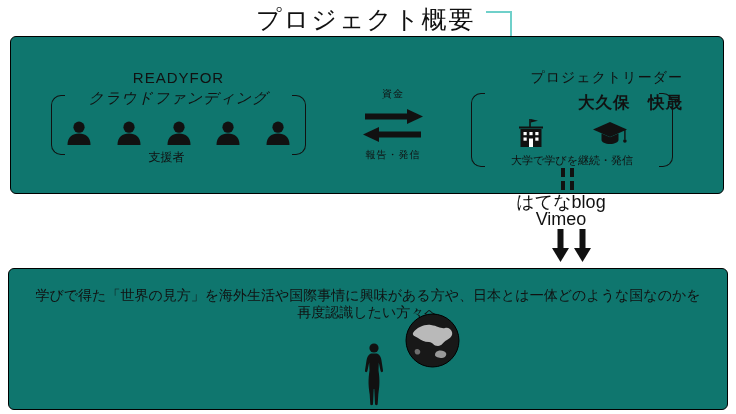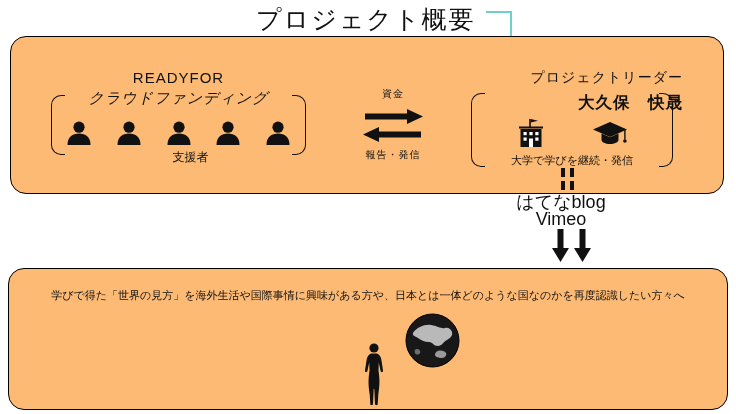--- a/index.html
+++ b/index.html
@@ -15,7 +15,7 @@
     font-size:25px; line-height:34px; letter-spacing:2px; white-space:nowrap;
   }
   
-  .box { position:absolute; border:1.5px solid #000; border-radius:16px; background:#fdba74; }
+  .box { position:absolute; border:1.5px solid #000; border-radius:6px; background:#0f766e; }
   .top-box { left:10px; top:36px; width:712px; height:156px; }
   .bottom-box { left:8px; top:268px; width:718px; height:140px; }
   

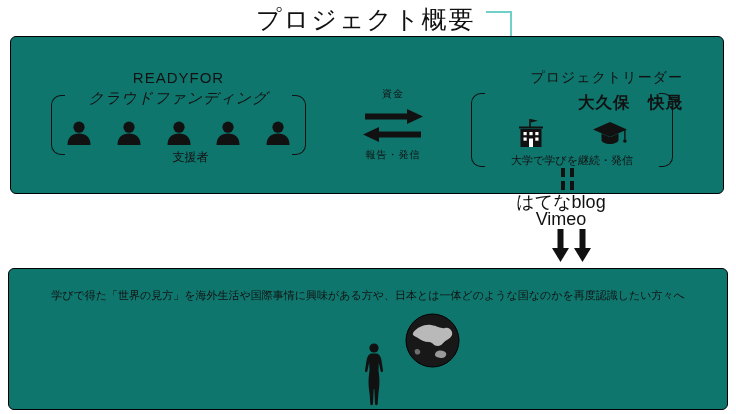--- a/index.html
+++ b/index.html
@@ -28,7 +28,7 @@
   .bracket .br { right:0; border:1.4px solid var(--ink); border-left:none; border-radius:0 10px 10px 0; }
   .funders-bracket { left:40px; top:58px; width:255px; height:60px; }
   .supporters-row { position:absolute; left:55px; top:84px; width:225px; display:flex; justify-content:space-between; }
-  .supporters-caption { position:absolute; left:52px; top:112px; width:255px; text-align:center; font-size:12px; }
+  .supporters-caption { position:absolute; left:28px; top:112px; width:255px; text-align:center; font-size:12px; }
   
   .flows { position:absolute; left:330px; top:50px; width:104px; text-align:center; }
   .flow-label { font-size:10px; letter-spacing:1px; }

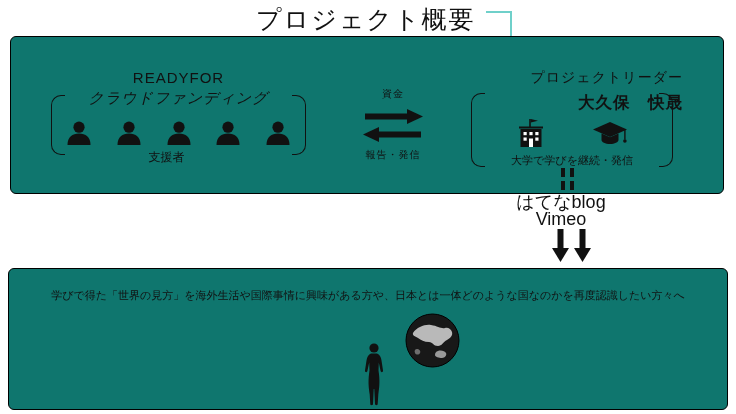--- a/index.html
+++ b/index.html
@@ -49,7 +49,7 @@
   .channels { position:absolute; left:483px; top:194px; width:156px; text-align:center; font-size:18px; line-height:16.5px; }
   .down-arrows { position:absolute; left:552px; top:229px; display:flex; gap:5px; }
   
-  .message { position:absolute; left:20px; top:18px; width:678px; text-align:center; font-size:11px; line-height:17px; }
+  .message { position:absolute; left:20px; top:18px; width:678px; text-align:center; font-size:14px; line-height:17px; }
   .person { position:absolute; left:352px; top:74px; }
   .globe { position:absolute; left:396px; top:44px; }
   svg { vertical-align:top; }

